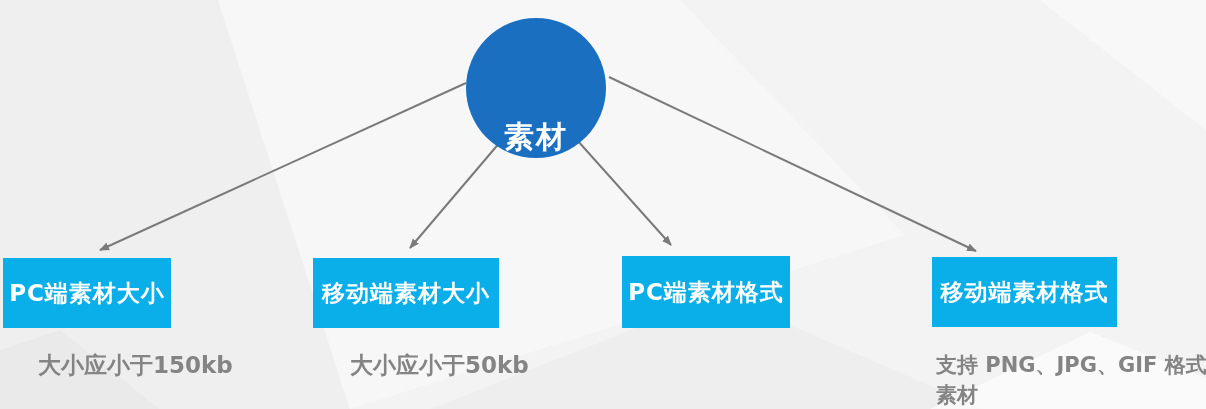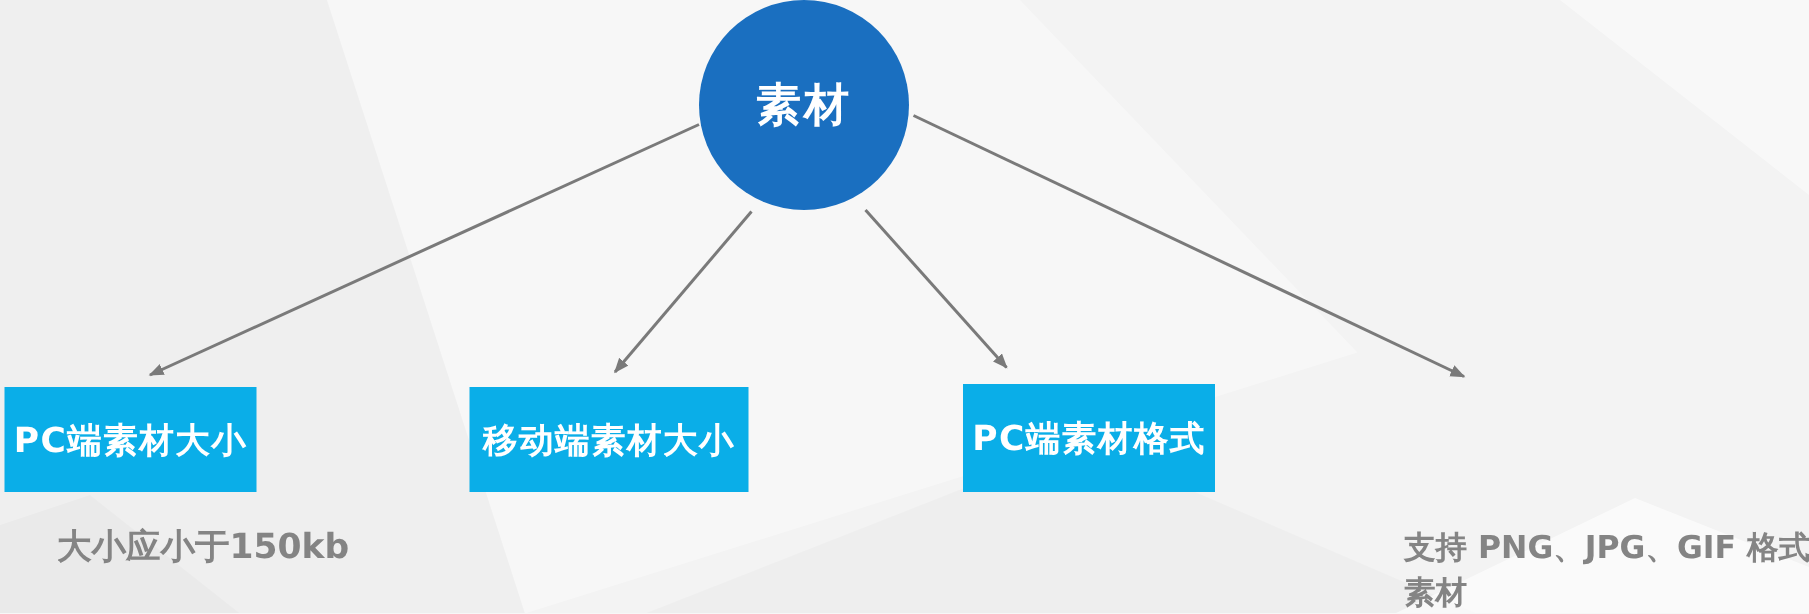--- a/index.html
+++ b/index.html
@@ -36,11 +36,11 @@
   #ah path{fill:var(--arrow);}
   .root-node{
     position:absolute;
-    left:466px;top:0;
+    left:466px;top:18px;
     width:140px;height:140px;
     border-radius:50%;
     background:var(--root-fill);
-    display:flex;align-items:center;justify-content:center;
+    display:flex;align-items:flex-end;justify-content:center;
     color:var(--label);
     font-size:30px;font-weight:bold;
     letter-spacing:2px;

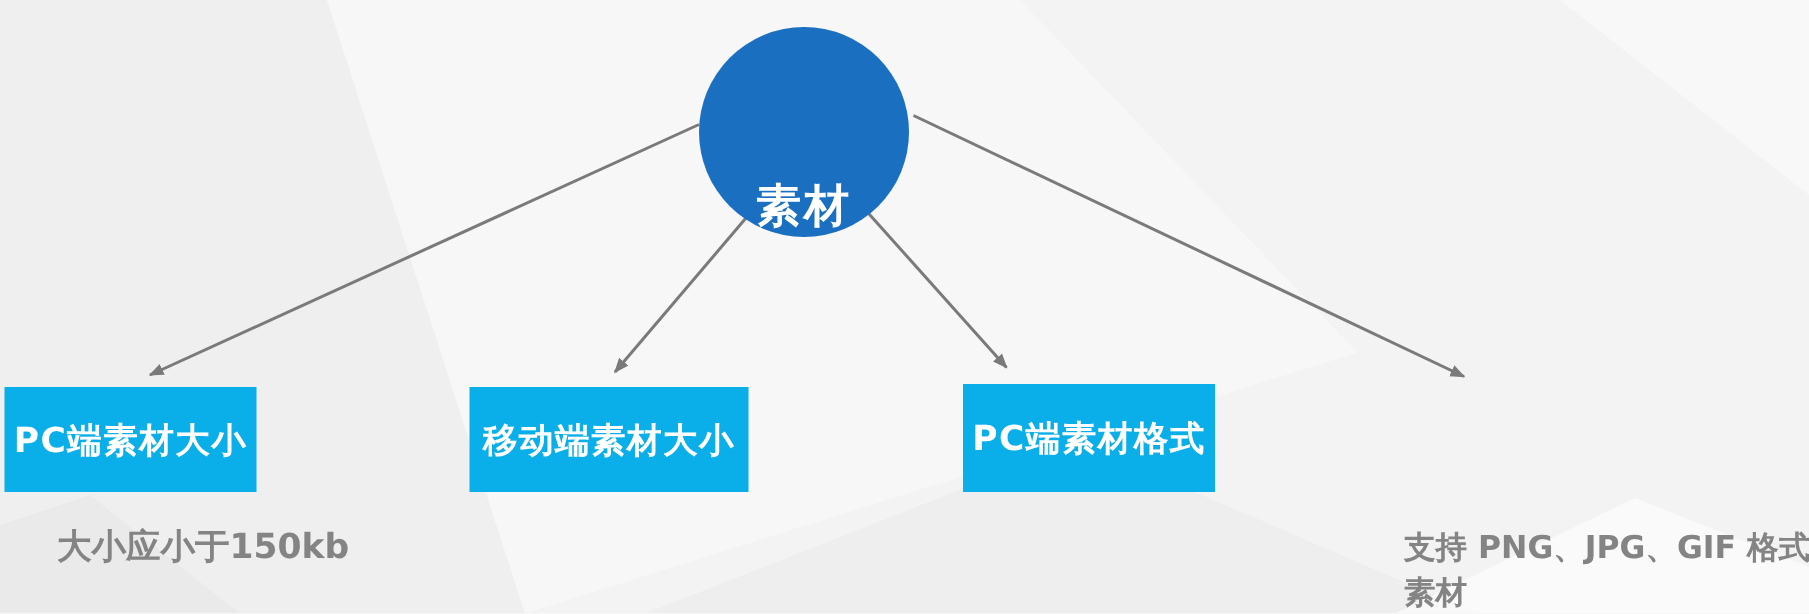--- a/index.html
+++ b/index.html
@@ -57,7 +57,7 @@
   }
   .node-box.b1{left:3px;width:168px;}
   .node-box.b2{left:313px;width:186px;}
-  .node-box.b3{left:642px;width:168px;top:256px;height:72px;}
+  .node-box.b3{left:622px;width:168px;top:256px;height:72px;}
   .node-box.b4{left:932px;width:185px;top:257px;}
   .desc{
     position:absolute;

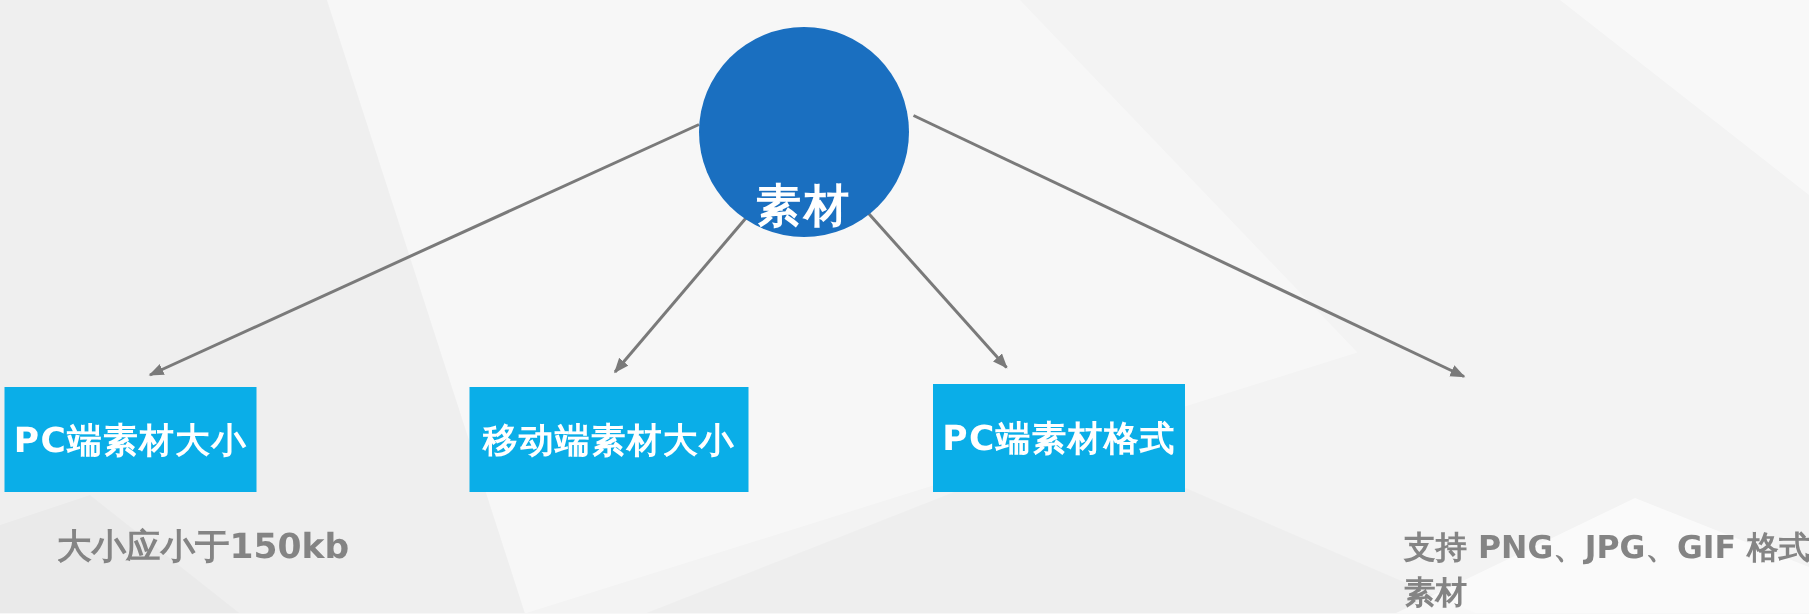--- a/index.html
+++ b/index.html
@@ -112,6 +112,9 @@
   <div class="node-box b3">
     <span>PC端素材格式</span>
   </div>
+  <div class="node-box b4">
+    <span>移动端素材格式</span>
+  </div>
 
   <div class="desc d1">大小应小于150kb</div>
   <div class="desc d4">支持 PNG、JPG、GIF 格式的素材</div>

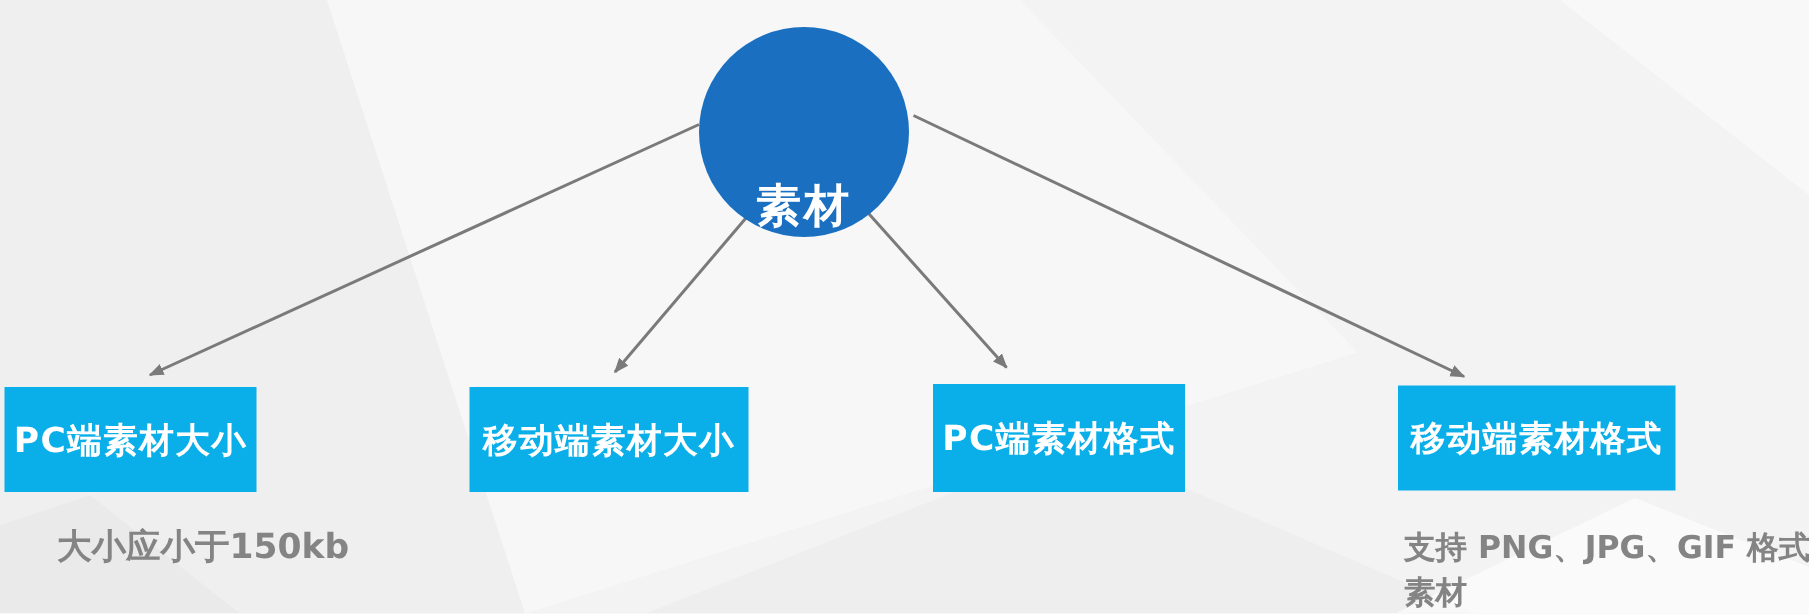--- a/index.html
+++ b/index.html
@@ -117,6 +117,7 @@
   </div>
 
   <div class="desc d1">大小应小于150kb</div>
+  <div class="desc d2">大小应小于50kb</div>
   <div class="desc d4">支持 PNG、JPG、GIF 格式的素材</div>
 
 </div>

